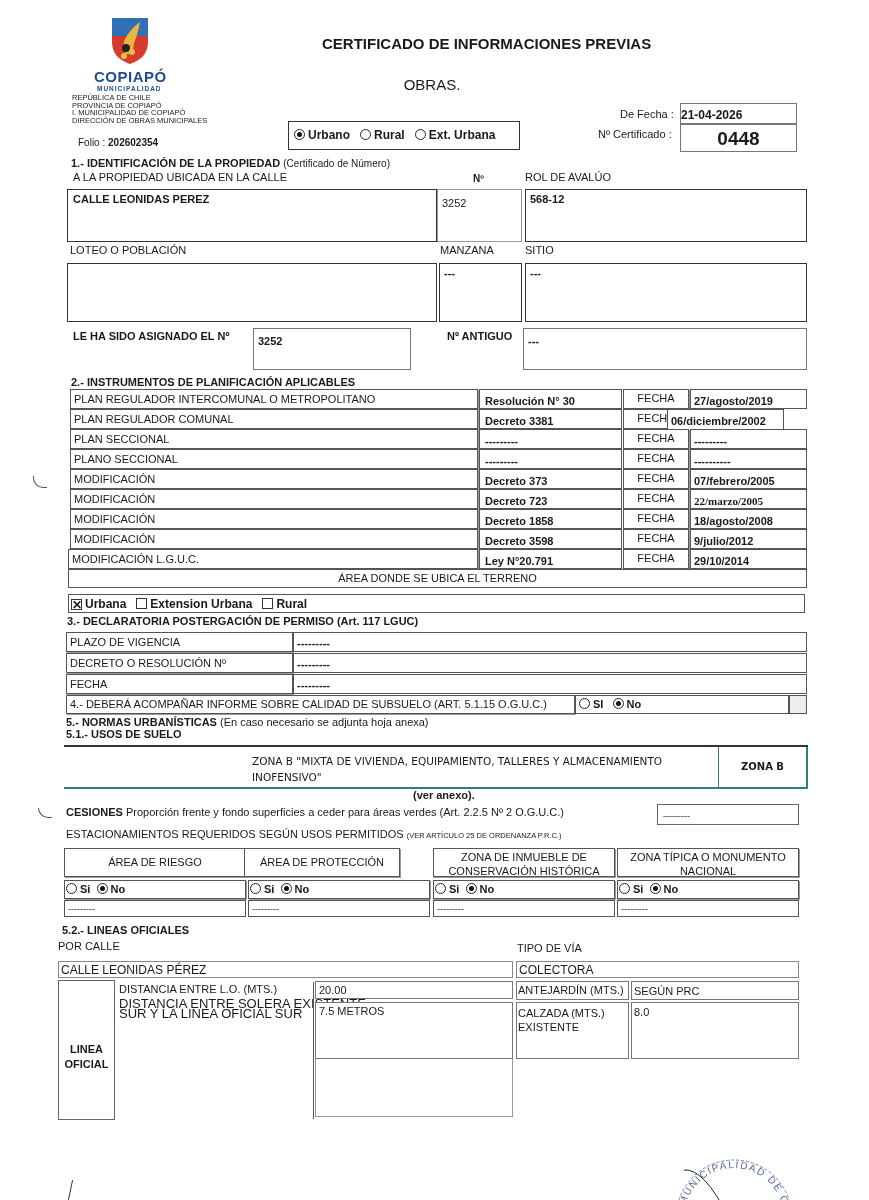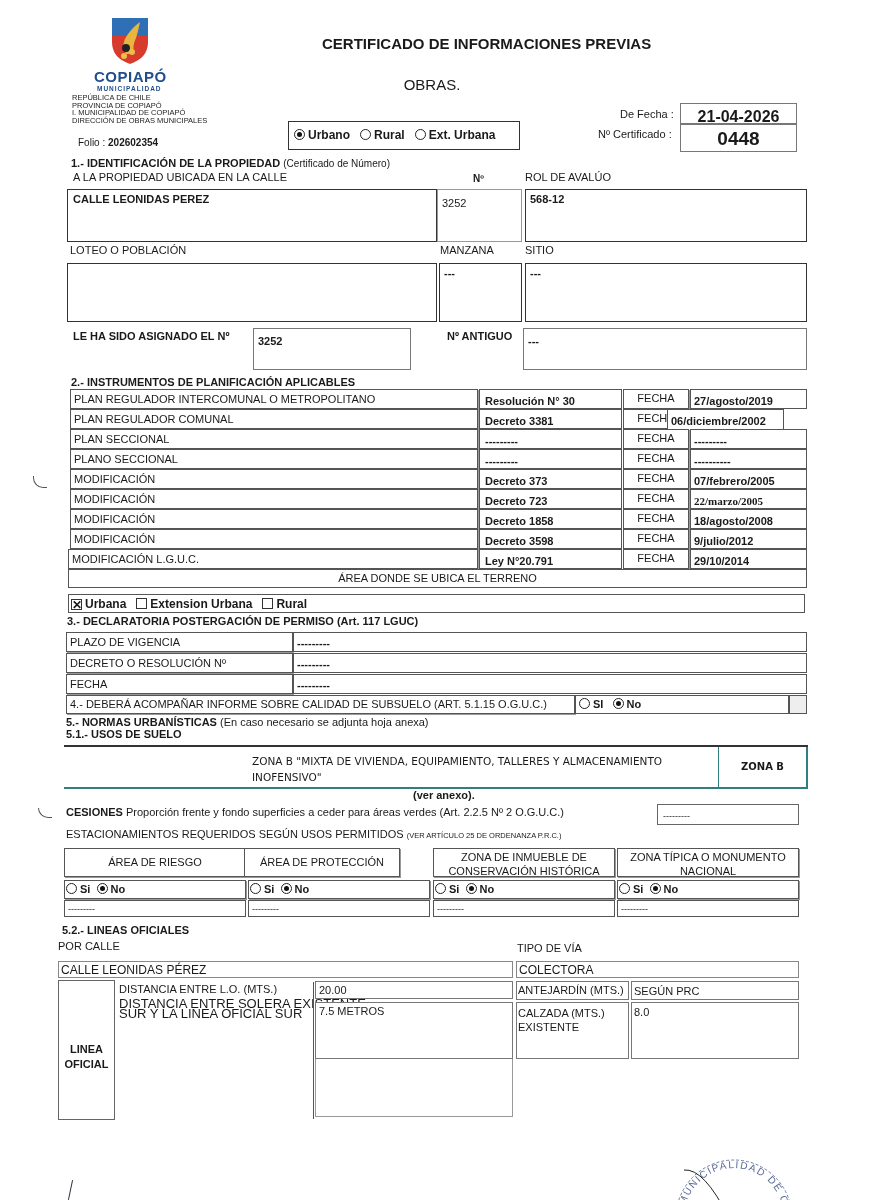--- a/index.html
+++ b/index.html
@@ -59,7 +59,7 @@
 <div class="lbl" style="left:620px;top:108px;font-size:11px;">De Fecha :</div>
 <div class="lbl" style="left:598px;top:128px;font-size:11px;">Nº Certificado :</div>
 <div class="box" style="left:680px;top:103px;width:117px;height:21px;border-color:#777;">
-  <div class="abs b" style="left:0;right:0;top:4px;text-align:center;font-size:16px;">21-04-2026</div>
+  <div class="abs b" style="left:0;right:0;top:4px;font-size:12px;">21-04-2026</div>
 </div>
 <div class="box" style="left:680px;top:124px;width:117px;height:28px;border-color:#777;">
   <div class="abs b" style="left:0;right:0;top:3px;text-align:center;font-size:19px;">0448</div>

